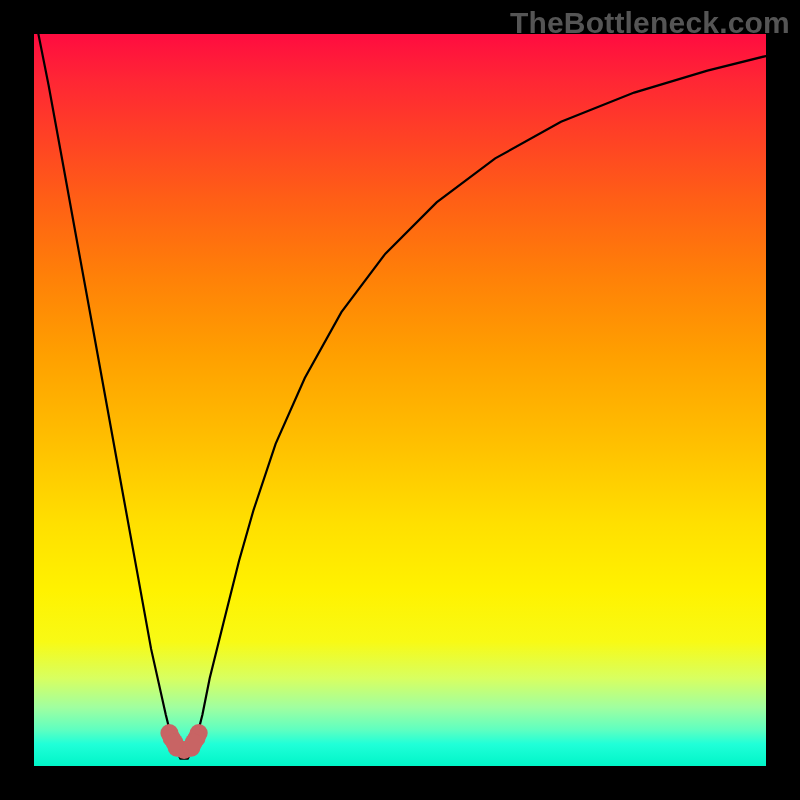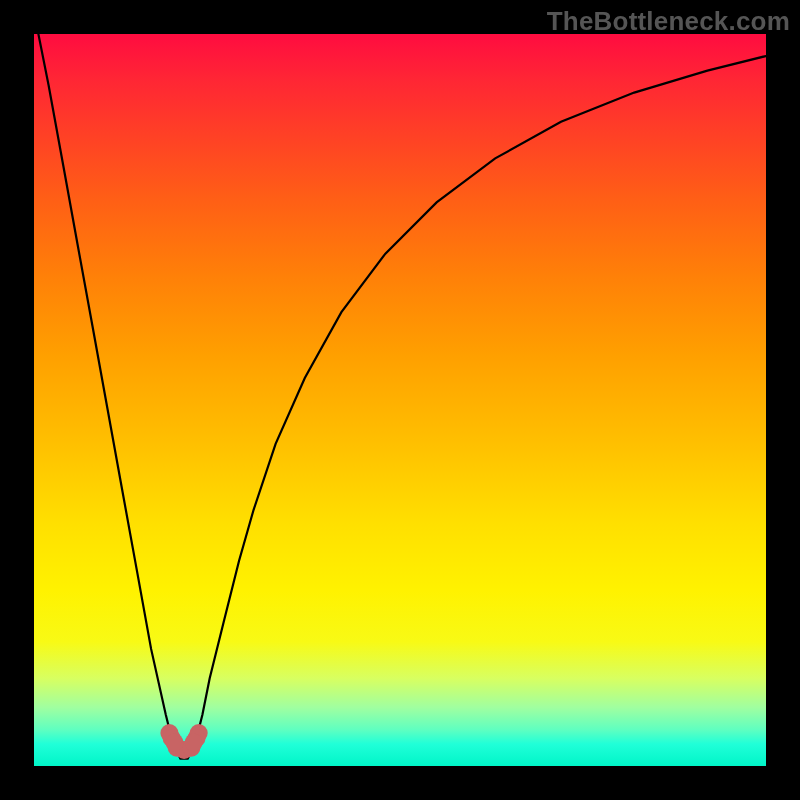--- a/index.html
+++ b/index.html
@@ -39,7 +39,7 @@
     position: absolute;
     top: 6px;
     right: 10px;
-    font-size: 26px;
+    font-size: 30px;
     font-weight: 600;
     color: #555555;
     letter-spacing: 0.2px;

